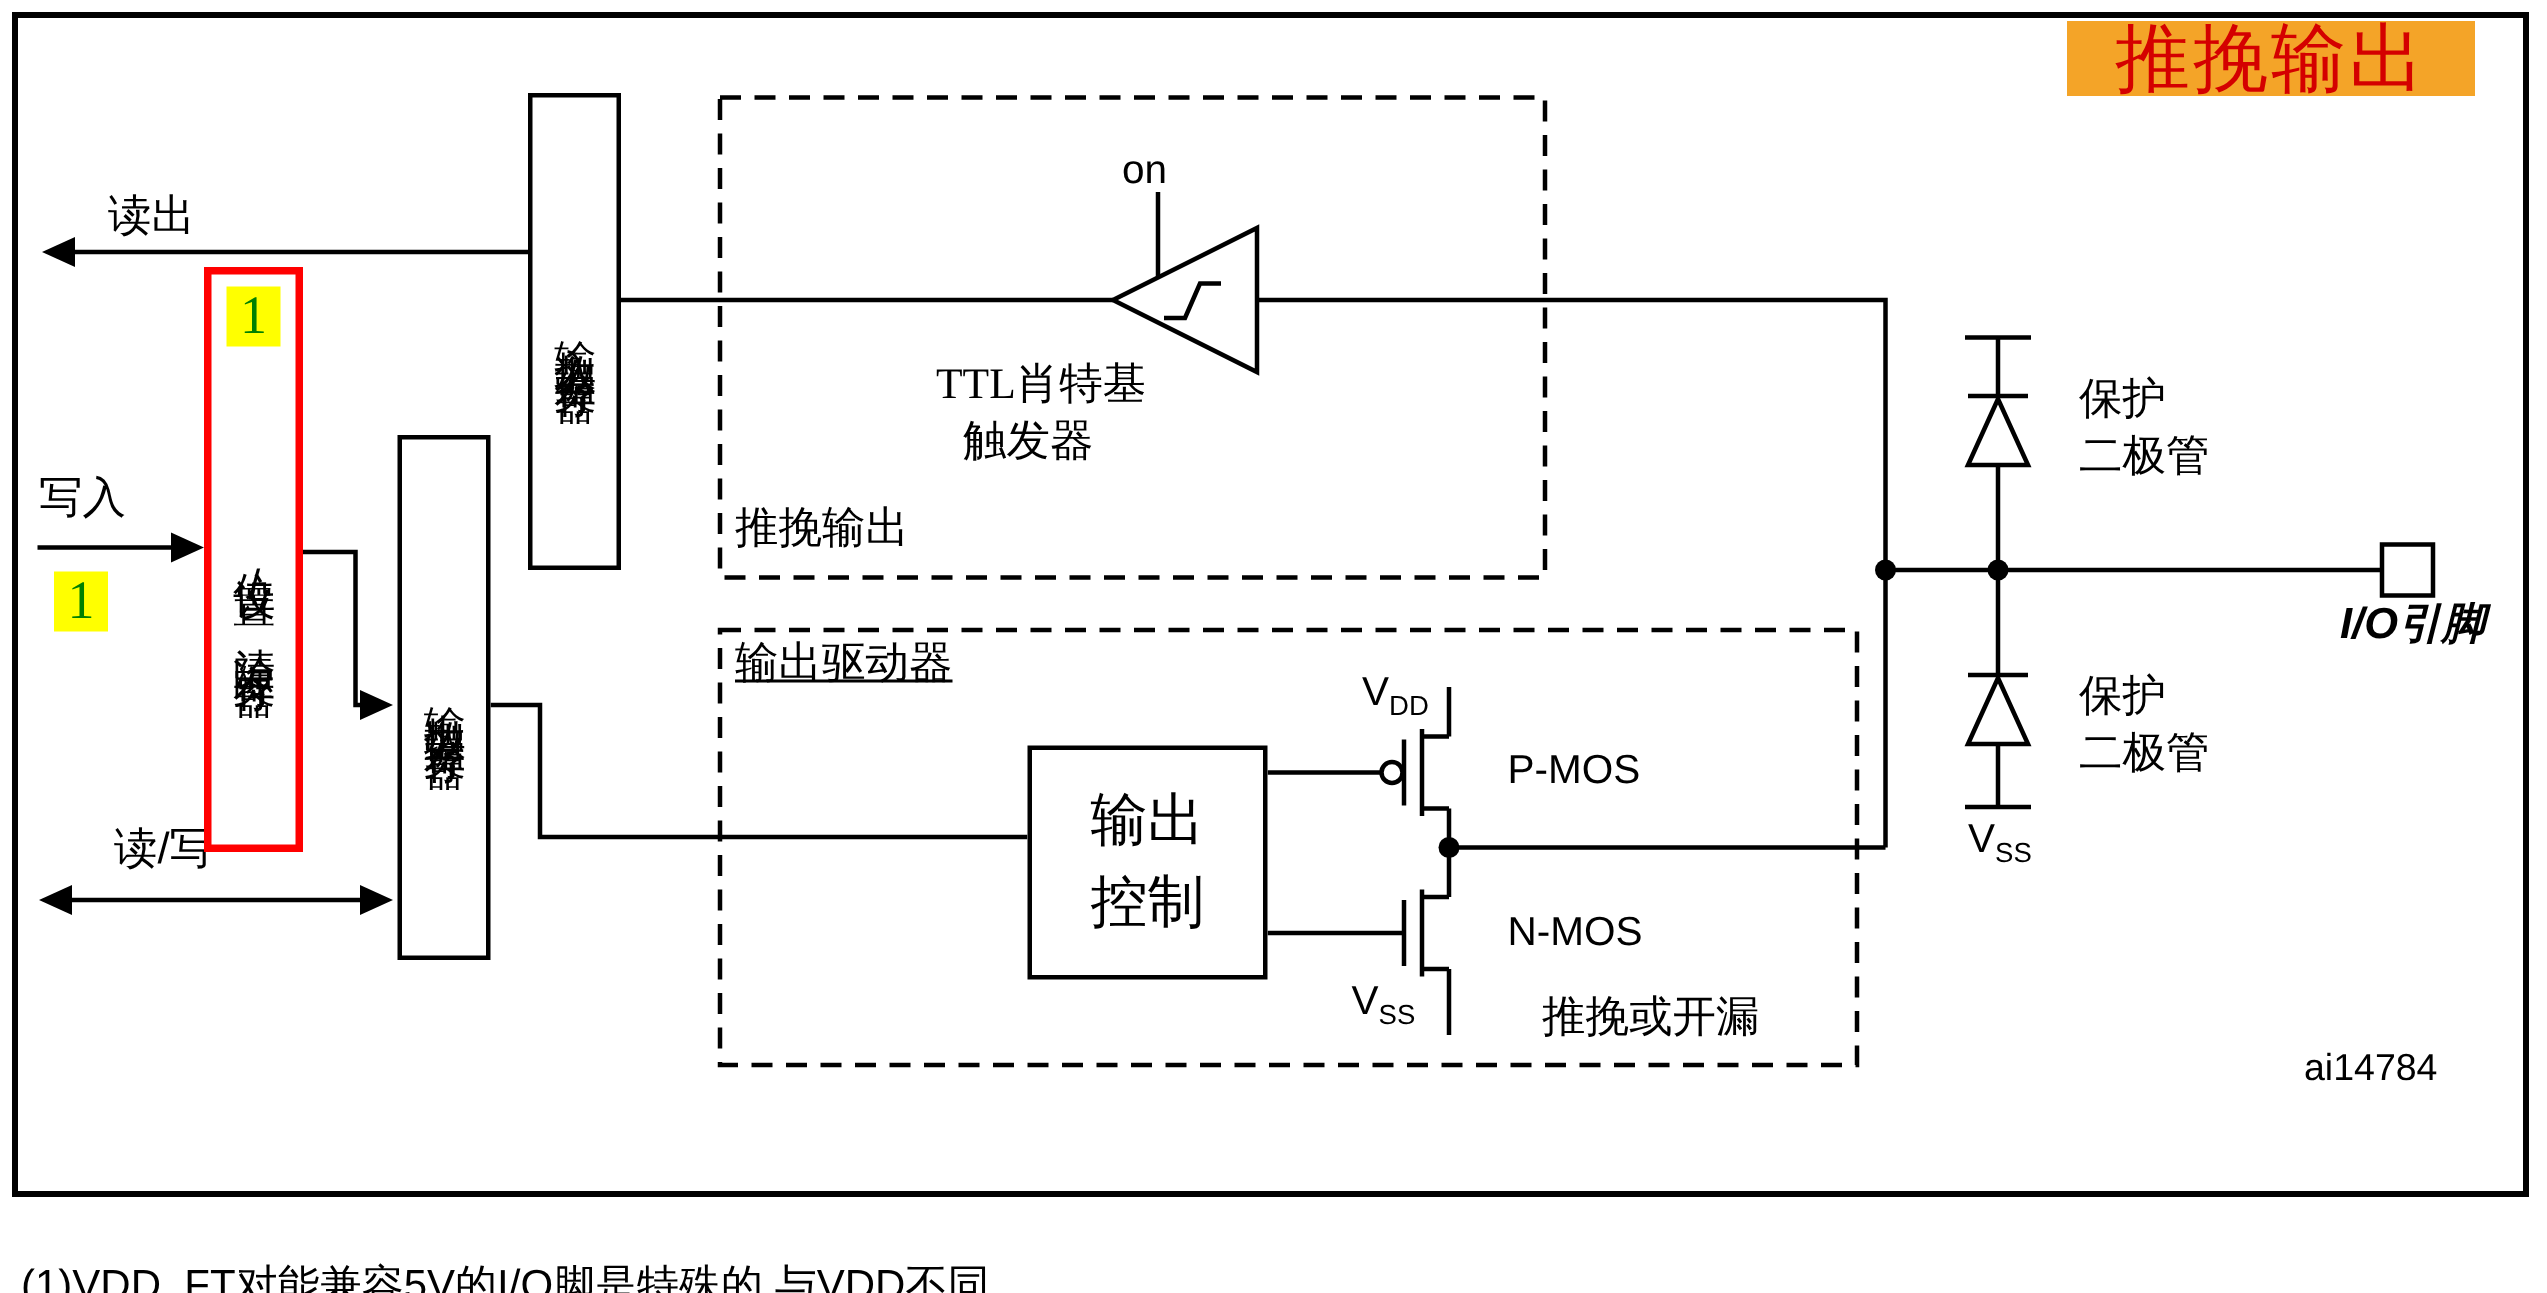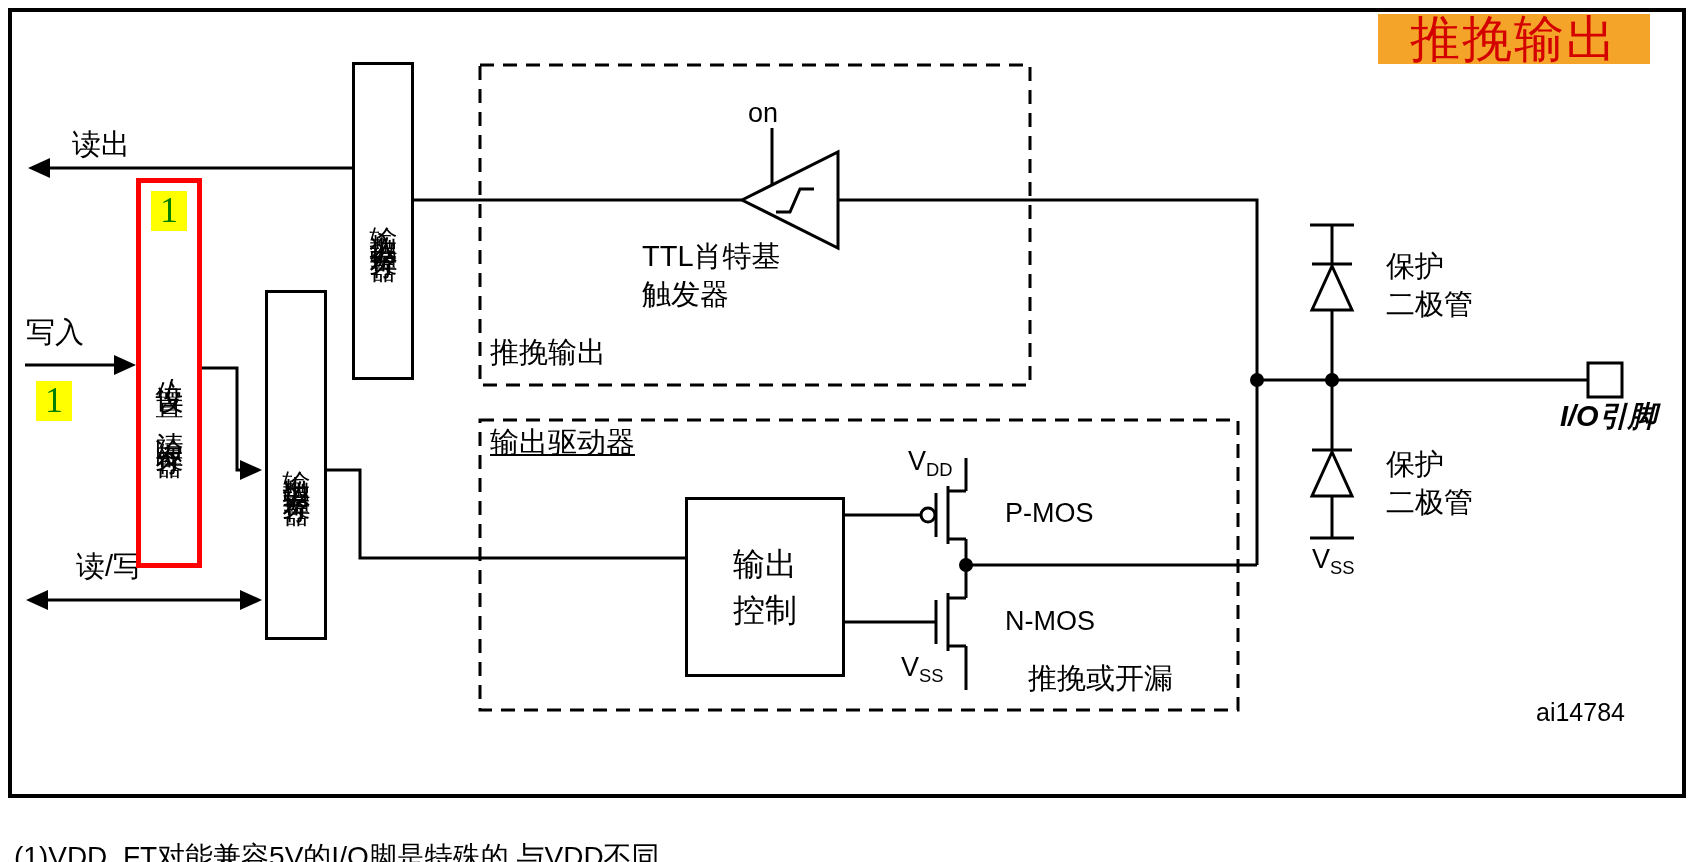--- a/index.html
+++ b/index.html
@@ -116,7 +116,7 @@
   </div>
 
   <div class="lbl sm" style="left:748px; top:98px;">on</div>
-  <div class="lbl" style="left:642px; top:240px;">TTL肖特基</div>
+  <div class="lbl" style="left:624px; top:240px;font-family:Liberation Serif, serif;">TTL肖特基</div>
   <div class="lbl" style="left:642px; top:278px;">触发器</div>
   <div class="lbl" style="left:490px; top:336px;">推挽输出</div>
 

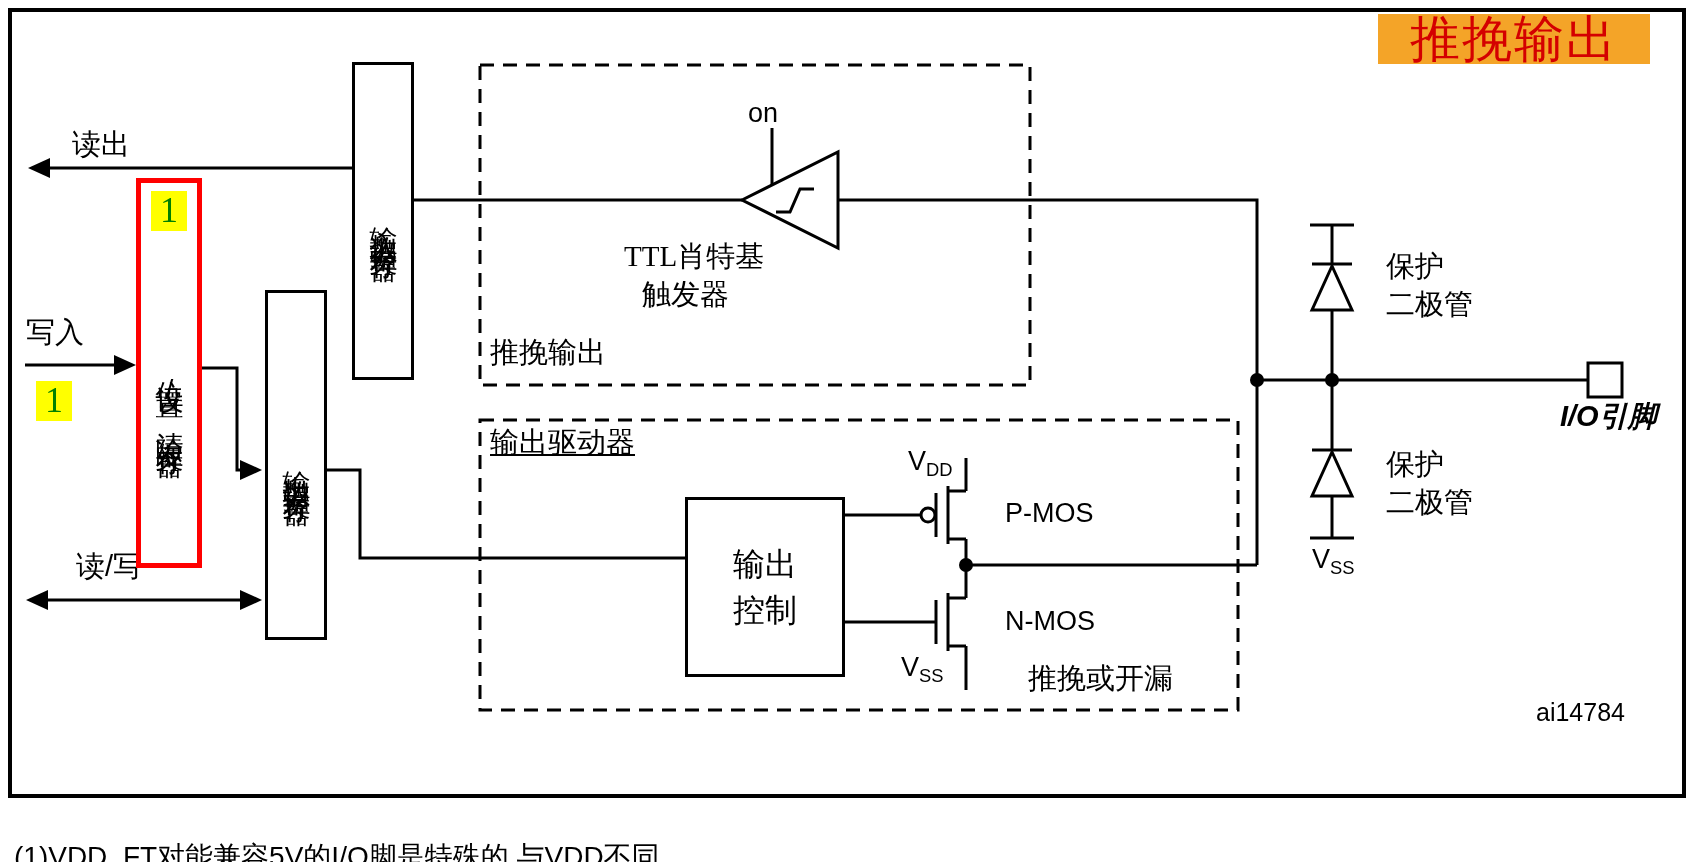--- a/index.html
+++ b/index.html
@@ -24,9 +24,9 @@
   .title-box { position:absolute; left:1378px; top:14px; width:272px; height:50px;
     background:#F4A428; color:#D40000; font-family:"Liberation Serif","DejaVu Serif",serif;
     font-size:50px; letter-spacing:2px; display:flex; align-items:center; justify-content:center; }
-  .ctrl-box { position:absolute; left:685px; top:497px; width:160px; height:180px;
+  .ctrl-box { position:absolute; left:685px; top:497px; width:160px; height:156px;
     border:3px solid #000; background:#fff; display:flex; flex-direction:column;
-    align-items:center; justify-content:center; font-size:32px; line-height:1.45; }
+    align-items:center; justify-content:center; font-size:38px; line-height:1.45; }
   .fig-id { position:absolute; left:1536px; top:698px; font-size:25px; }
   .footnote { position:absolute; left:14px; top:838px; font-size:28px; white-space:nowrap; }
 </style>

